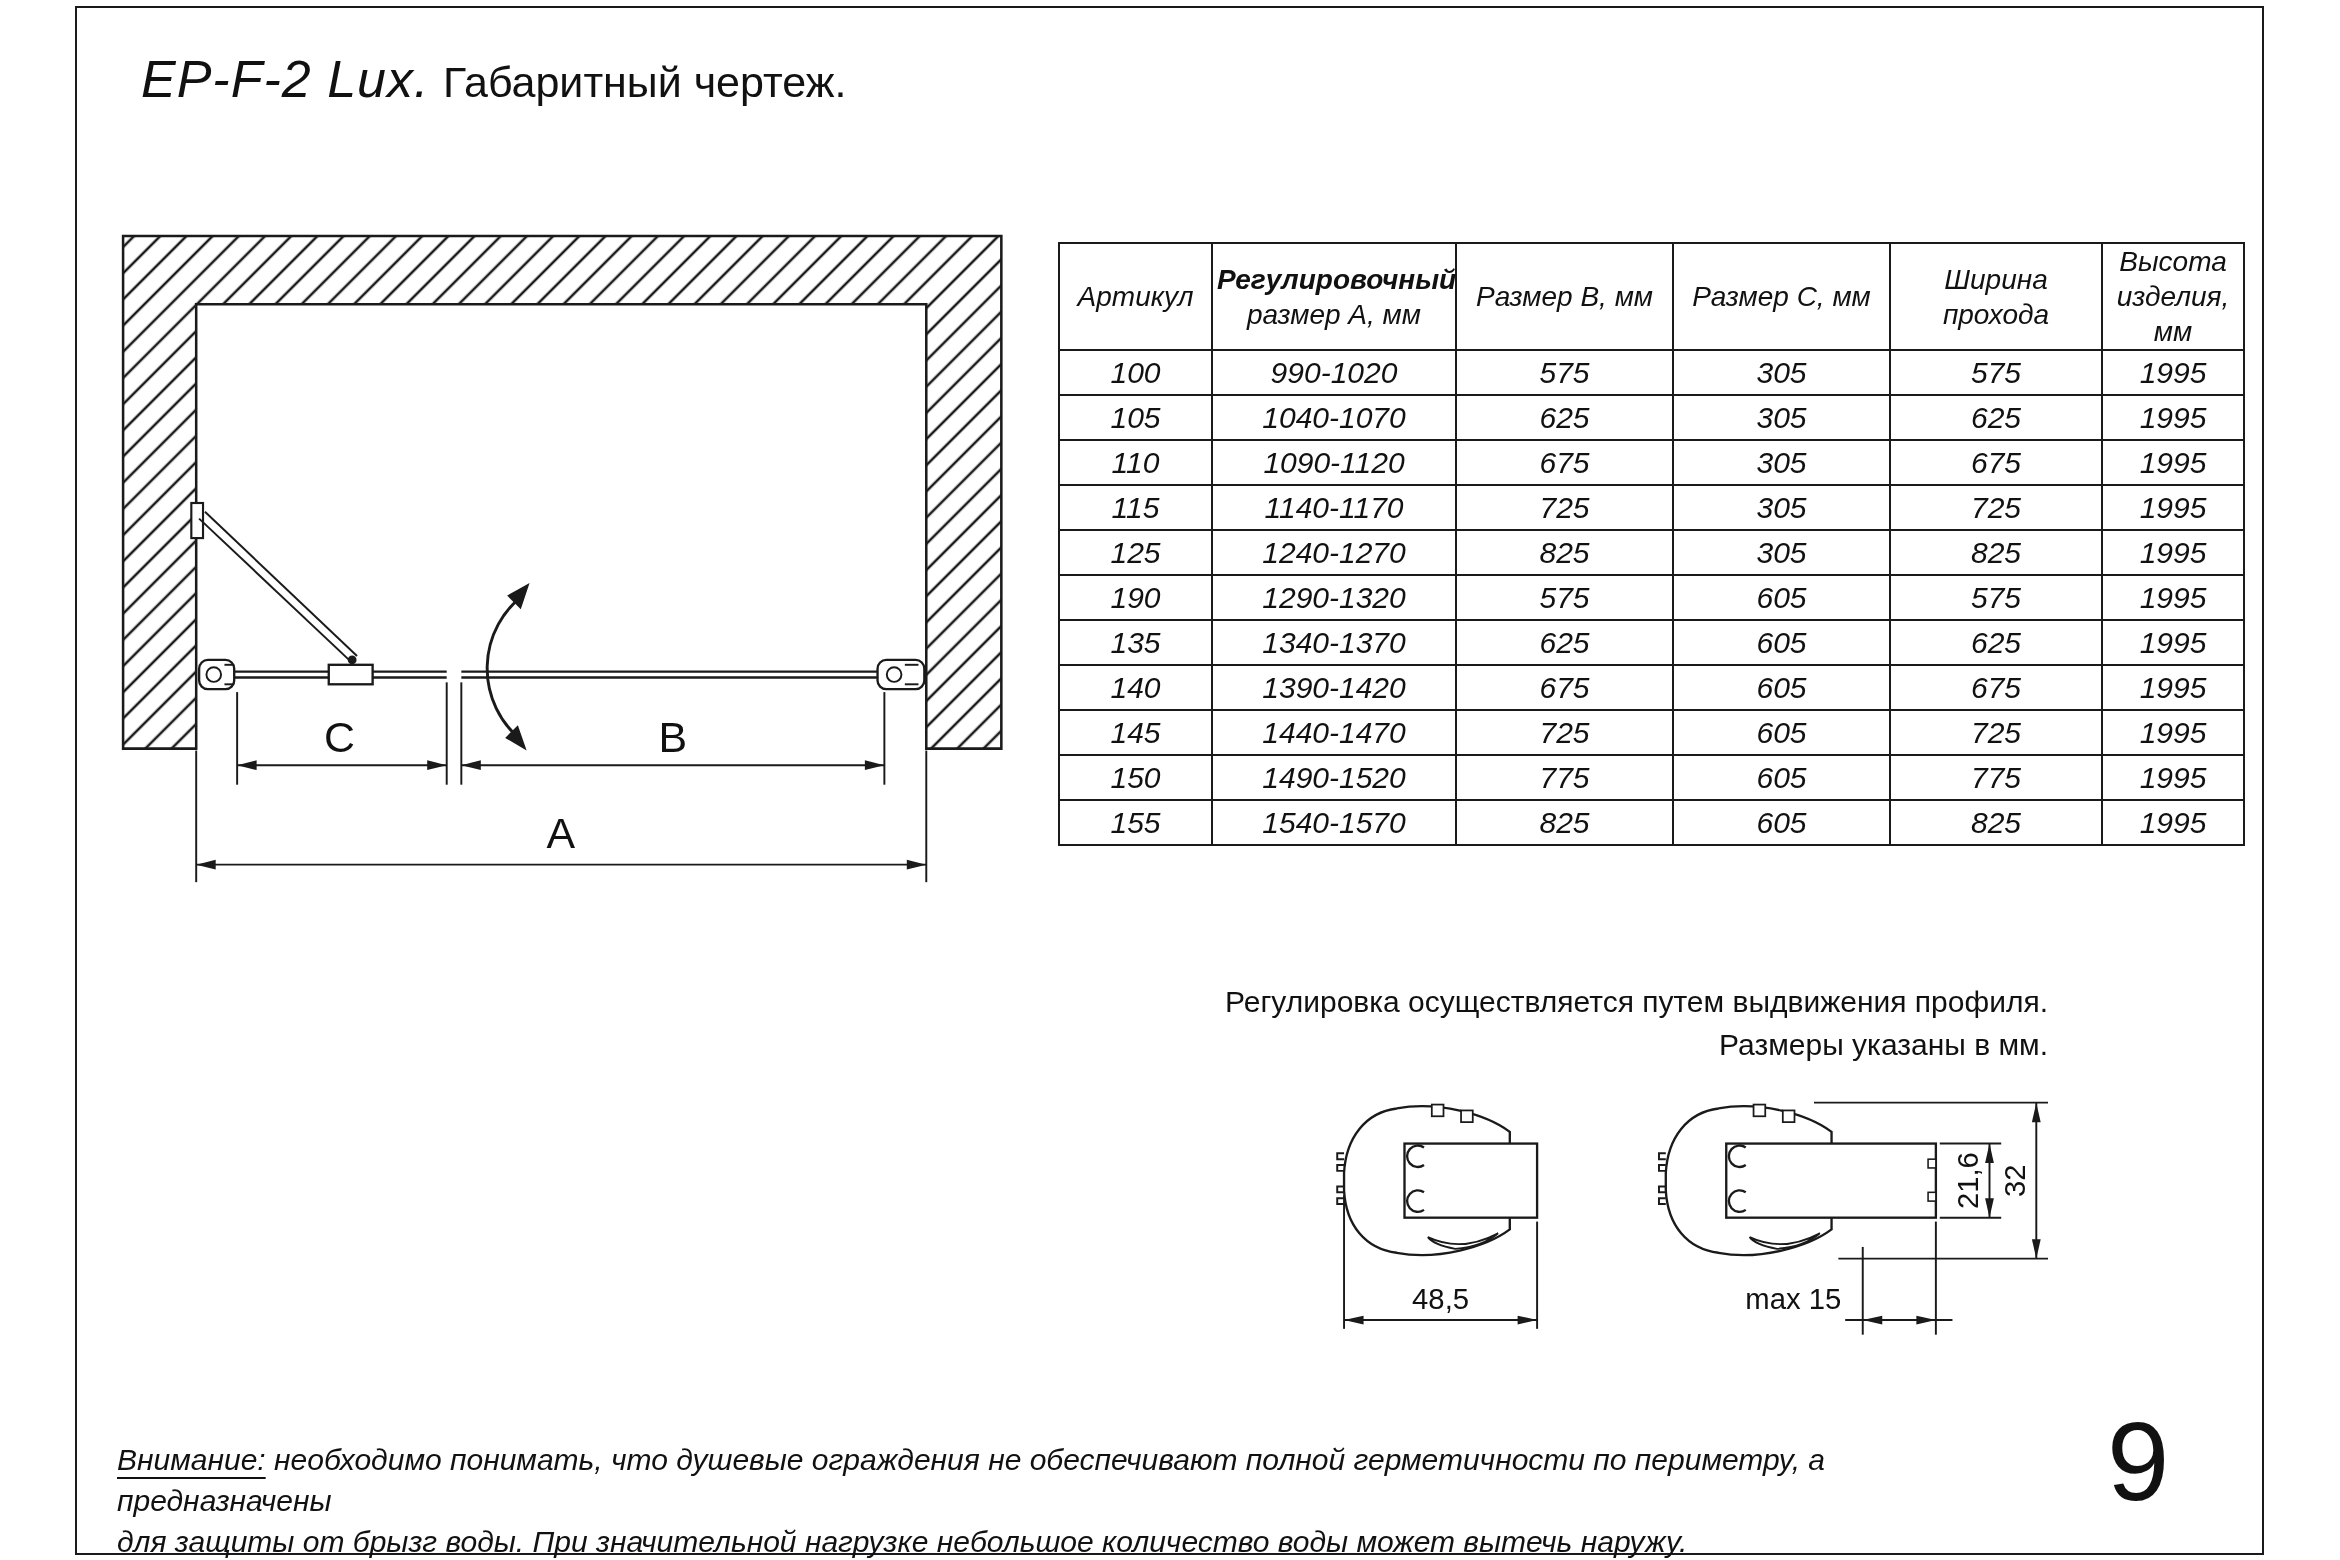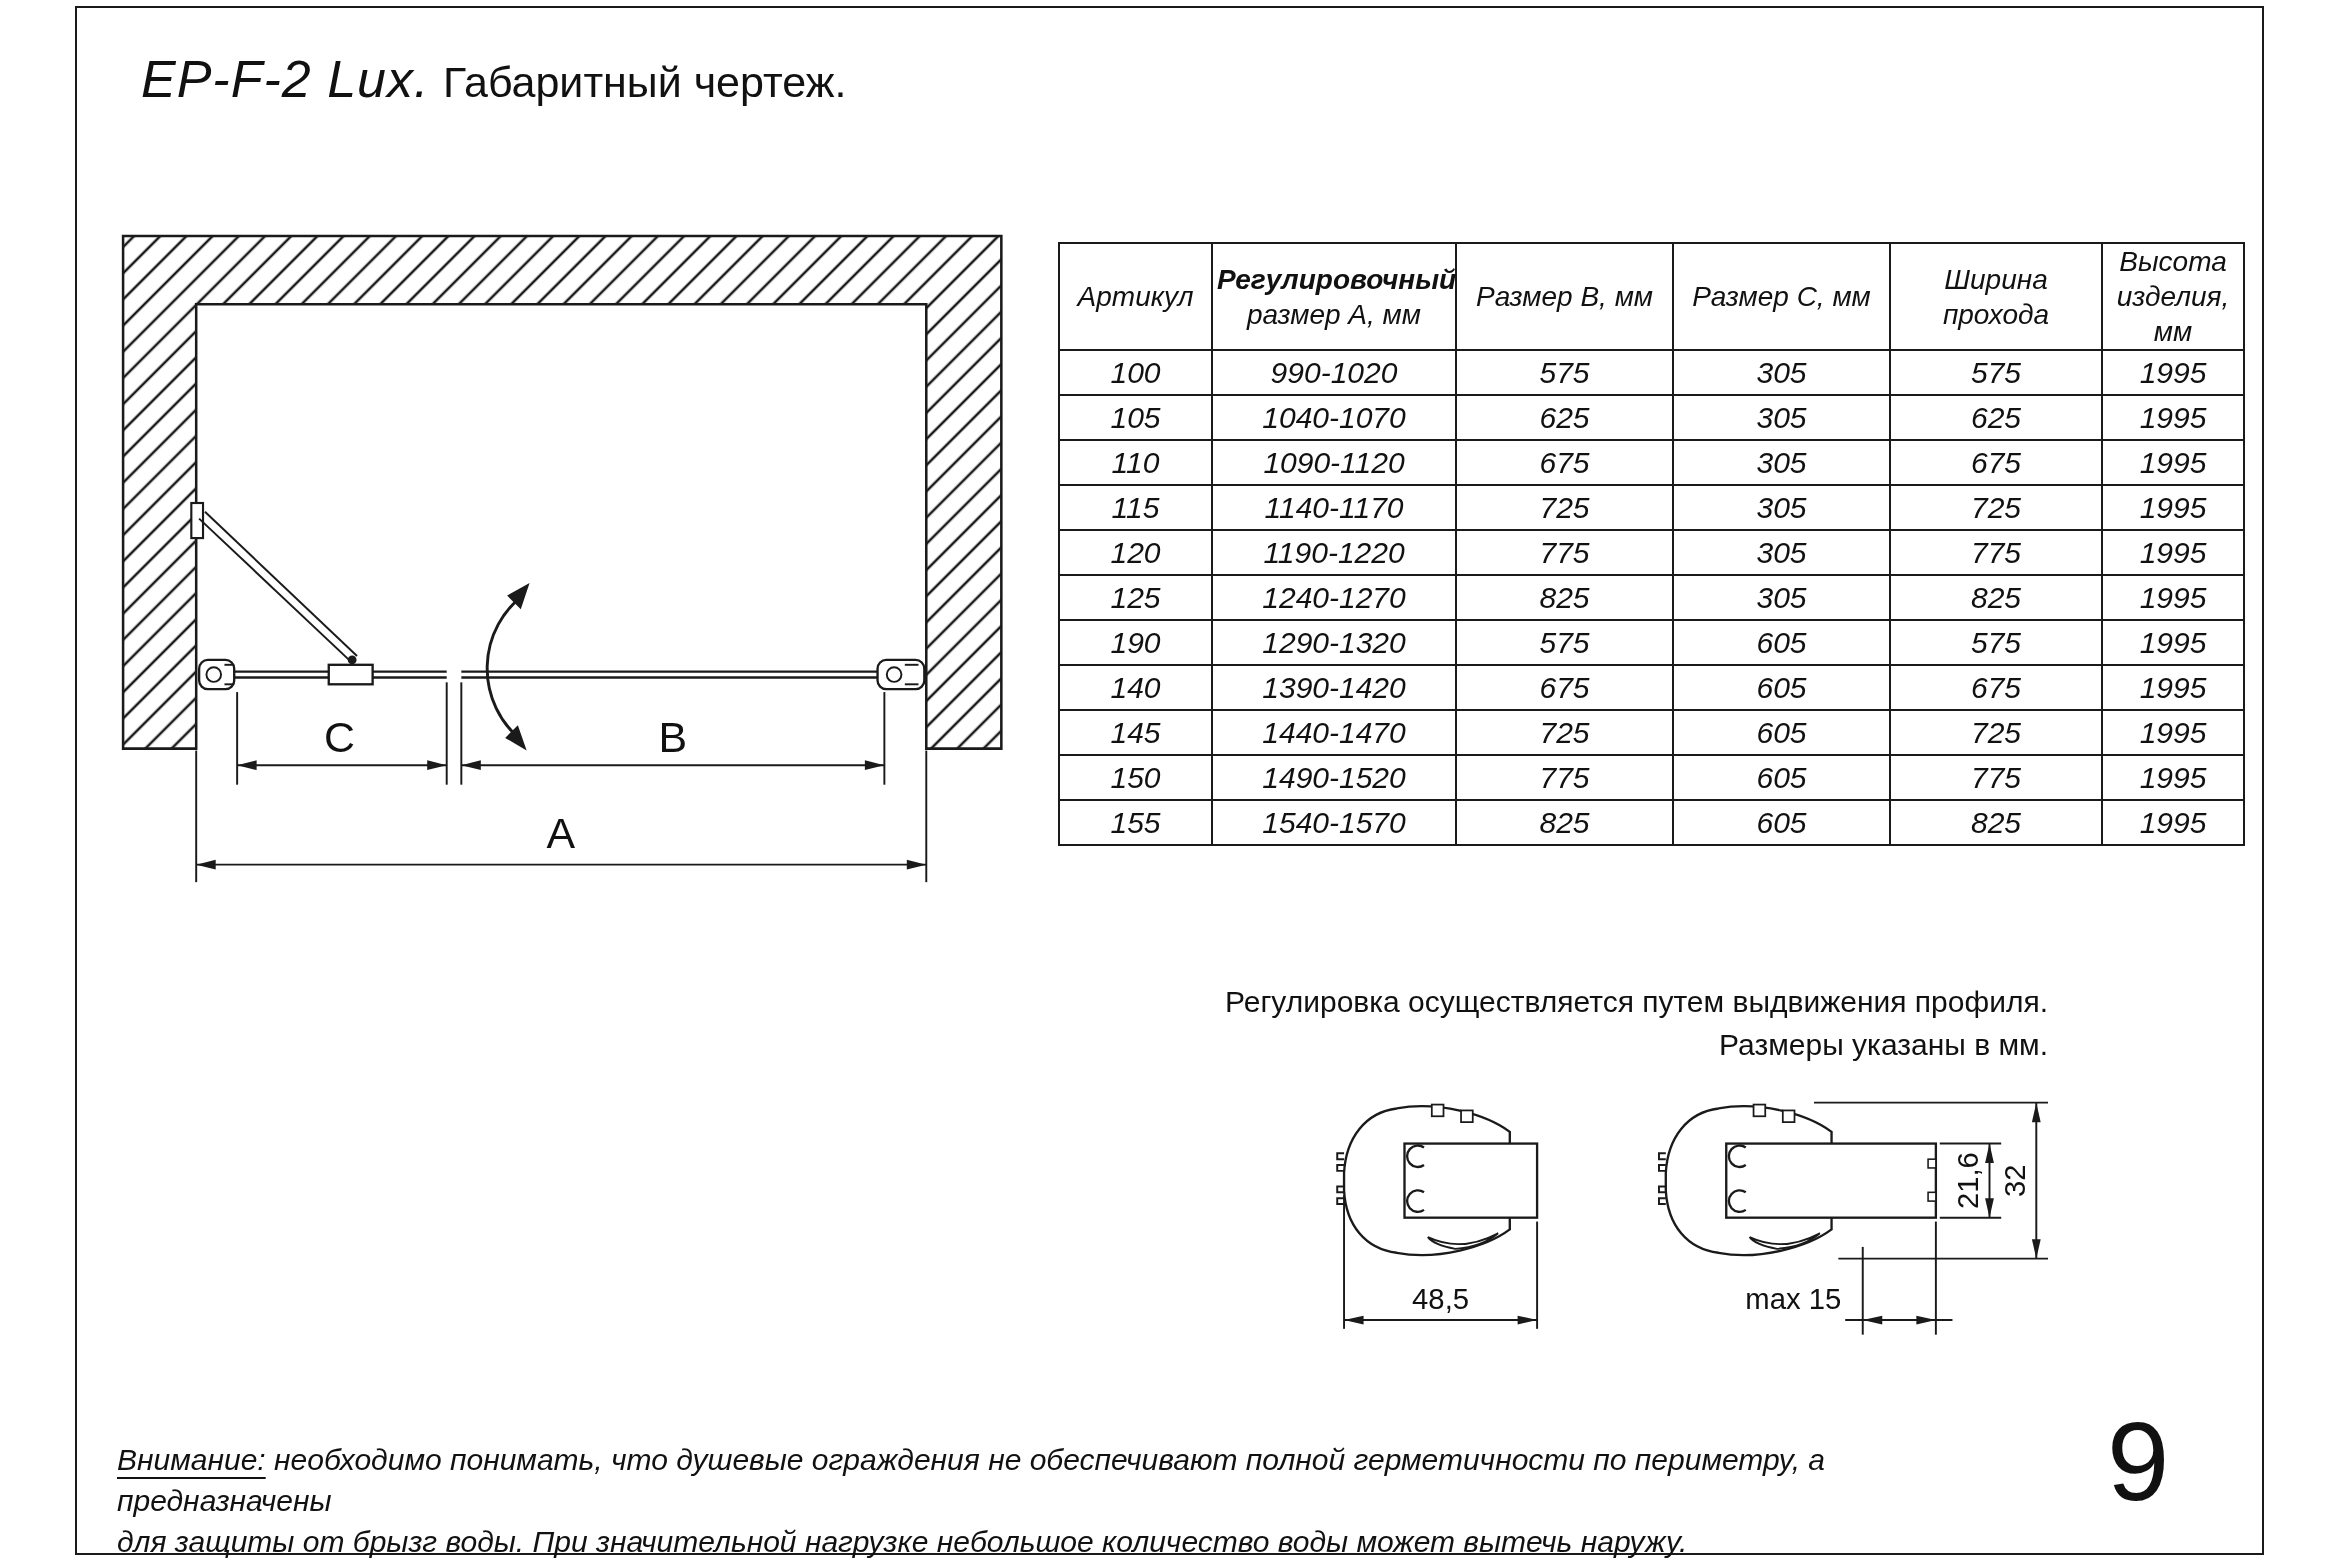--- a/index.html
+++ b/index.html
@@ -171,14 +171,6 @@
         <td>1995</td>
       </tr>
       <tr>
-        <td>120</td>
-        <td>1190-1220</td>
-        <td>775</td>
-        <td>305</td>
-        <td>775</td>
-        <td>1995</td>
-      </tr>
-      <tr>
         <td>125</td>
         <td>1240-1270</td>
         <td>825</td>

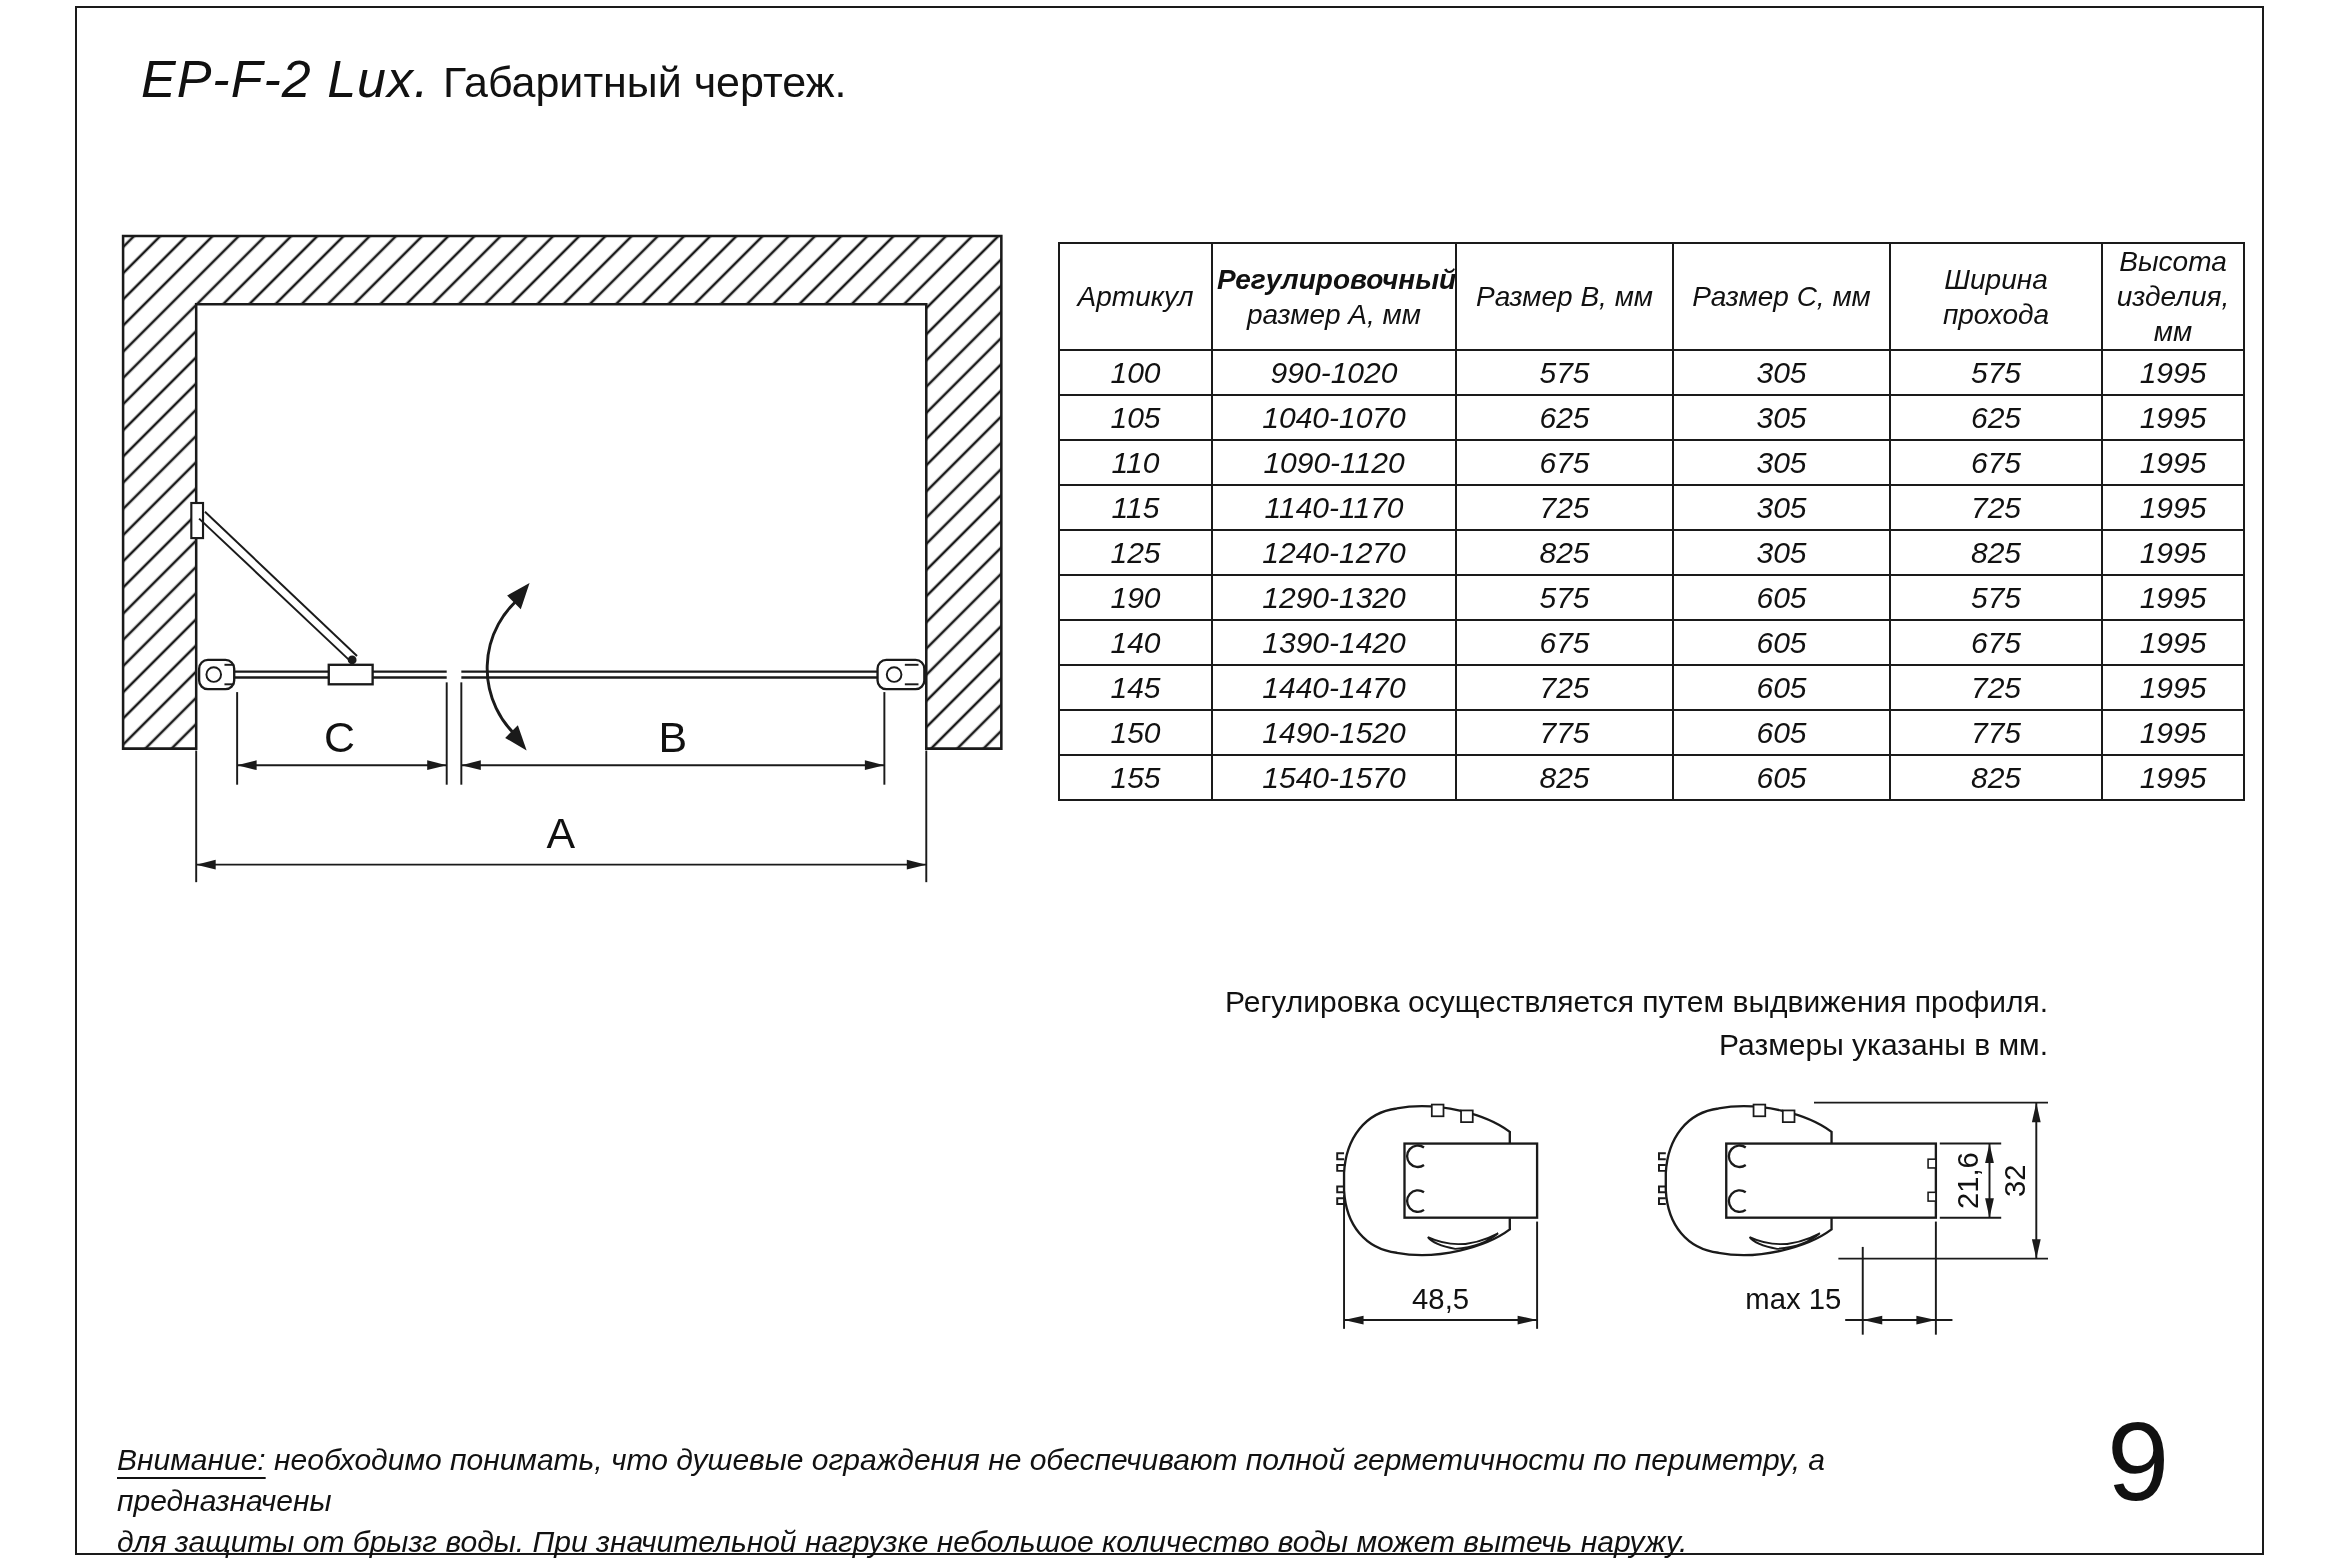--- a/index.html
+++ b/index.html
@@ -187,6 +187,14 @@
         <td>1995</td>
       </tr>
       <tr>
+        <td>135</td>
+        <td>1340-1370</td>
+        <td>625</td>
+        <td>605</td>
+        <td>625</td>
+        <td>1995</td>
+      </tr>
+      <tr>
         <td>140</td>
         <td>1390-1420</td>
         <td>675</td>

